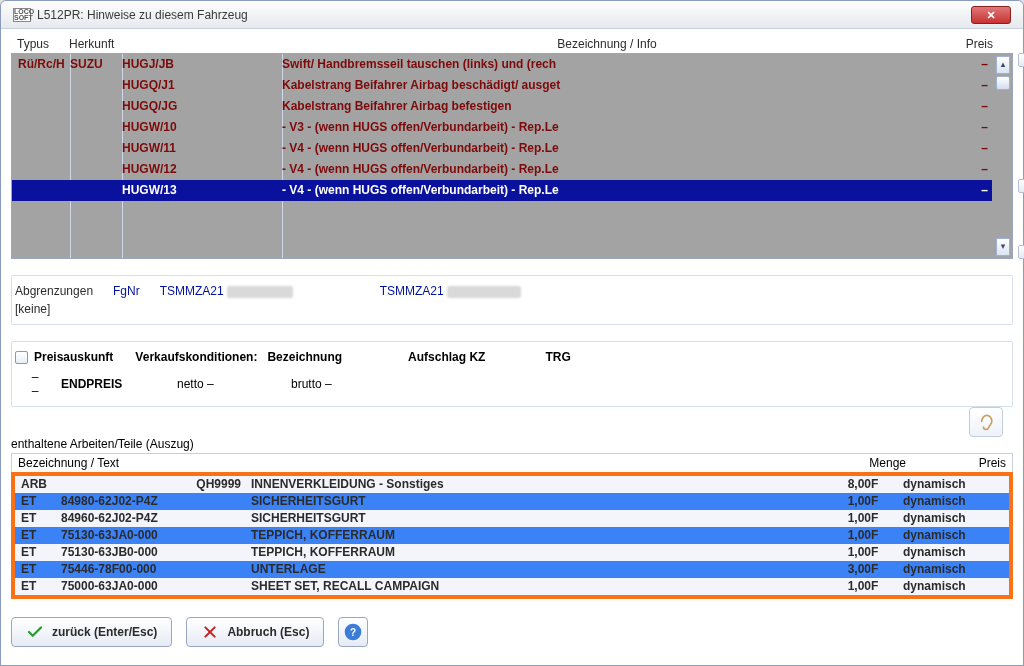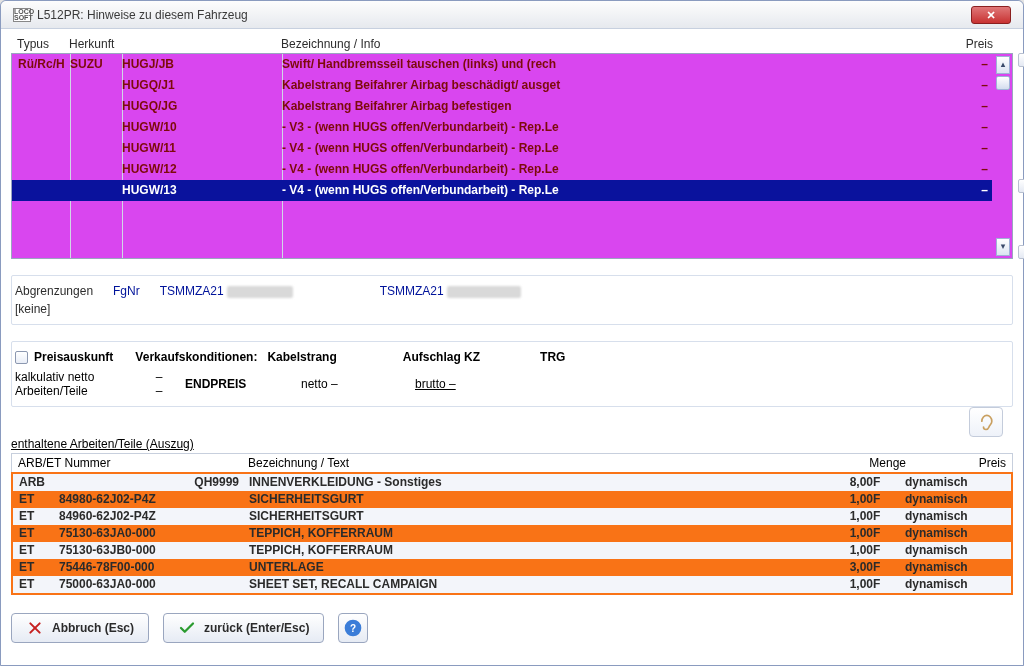--- a/index.html
+++ b/index.html
@@ -19,7 +19,7 @@
   .col-typ  { width: 52px; }
   .col-herk { width: 52px; }
   .col-code { width: 160px; }
-  .col-bez  { flex: 1; }
+  .col-bez  { flex: 1; text-align: center; }
   .col-preis{ width: 60px; text-align: right; }
 
   .grid-wrap { position: relative; }

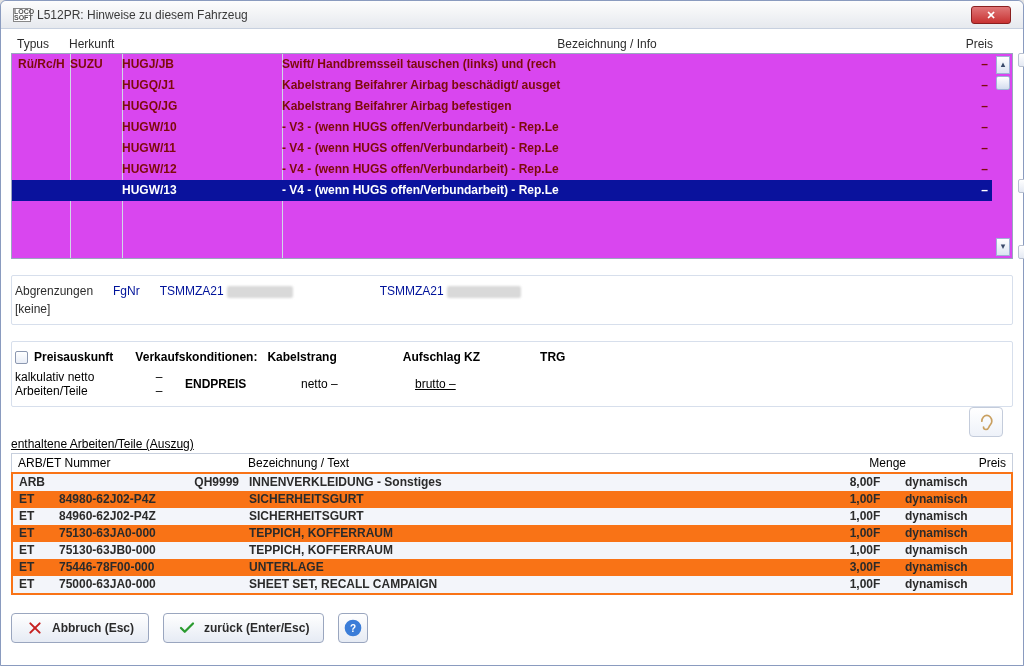--- a/index.html
+++ b/index.html
@@ -23,7 +23,7 @@
   .col-preis{ width: 60px; text-align: right; }
 
   .grid-wrap { position: relative; }
-  .grid-body { border: 1px solid #9aa6c0; background: #d946ef; height: 206px; position: relative; overflow: hidden;}
+  .grid-body { border: 1px solid #9aa6c0; background: #a3a3a3; height: 206px; position: relative; overflow: hidden;}
   .grid-rows { position: absolute; top:0; left:0; right:20px; bottom:0;}
   .grow { display: flex; height: 21px; line-height: 21px; color:#7d0a0a; font-weight: bold; padding-left: 6px;}
   .grow.sel { background:#0a129d; color:#fff; }

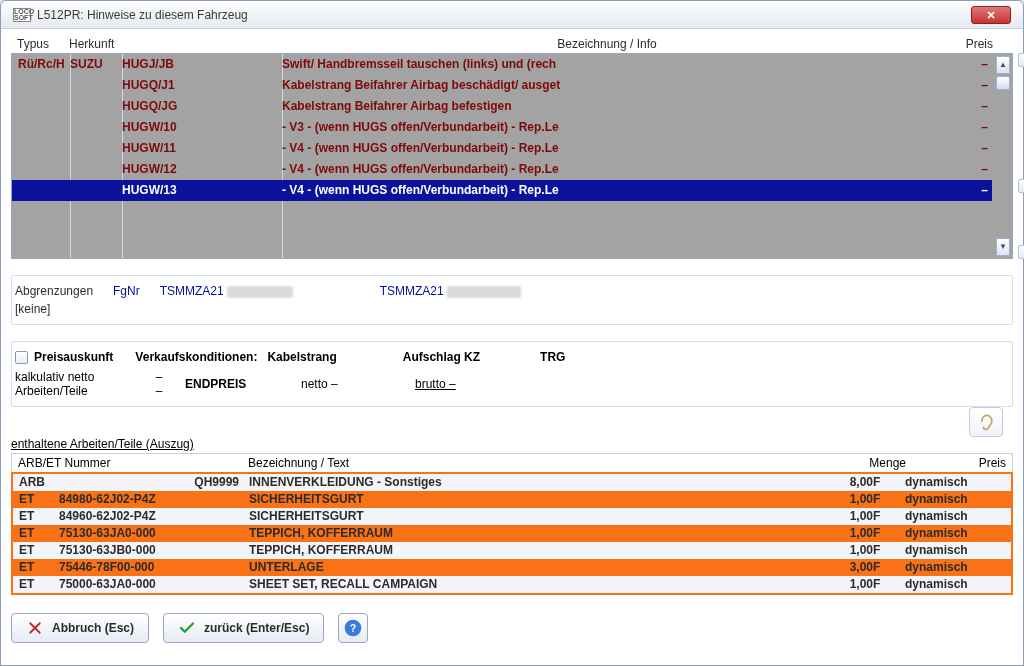--- a/index.html
+++ b/index.html
@@ -206,7 +206,7 @@
         <span class="chk"></span>
         <span class="bold">Preisauskunft</span>
         <span class="bold konds">Verkaufskonditionen:</span>
-        <span class="bold" style="margin-left:4px;">Kabelstrang</span>
+        <span class="bold" style="margin-left:4px;">Bezeichnung</span>
         <span class="bold" style="margin-left:60px;">Aufschlag KZ</span>
         <span class="bold" style="margin-left:54px;">TRG</span>
       </div>

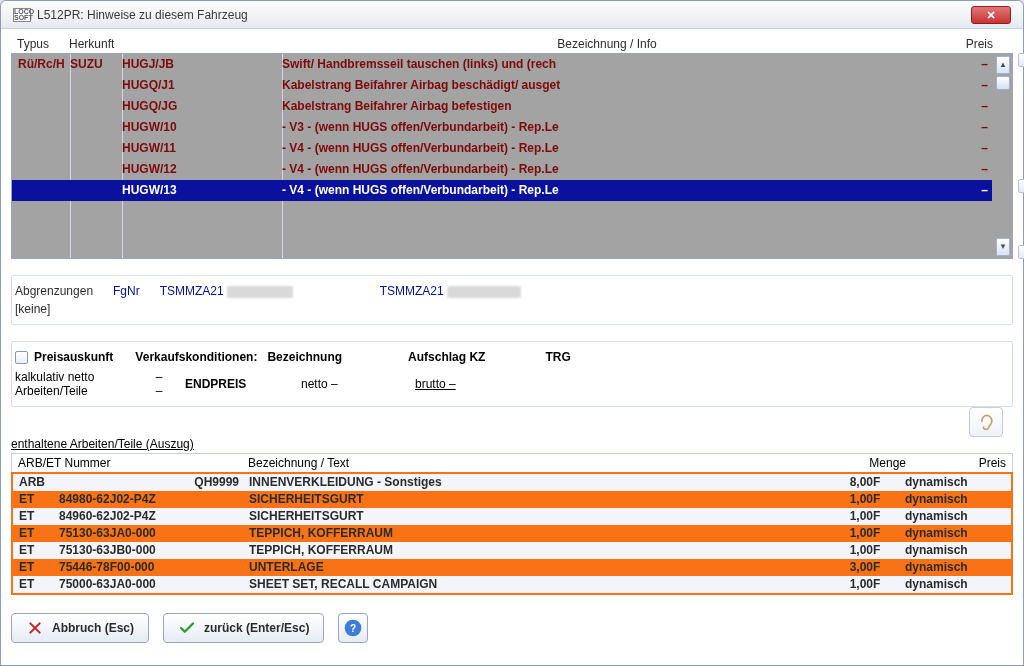--- a/index.html
+++ b/index.html
@@ -211,10 +211,6 @@
         <span class="bold" style="margin-left:54px;">TRG</span>
       </div>
       <div class="preis-row2">
-        <div class="pcol1">
-          <div>kalkulativ netto</div>
-          <div>Arbeiten/Teile</div>
-        </div>
         <div class="pcol2">
           <div>–</div>
           <div>–</div>

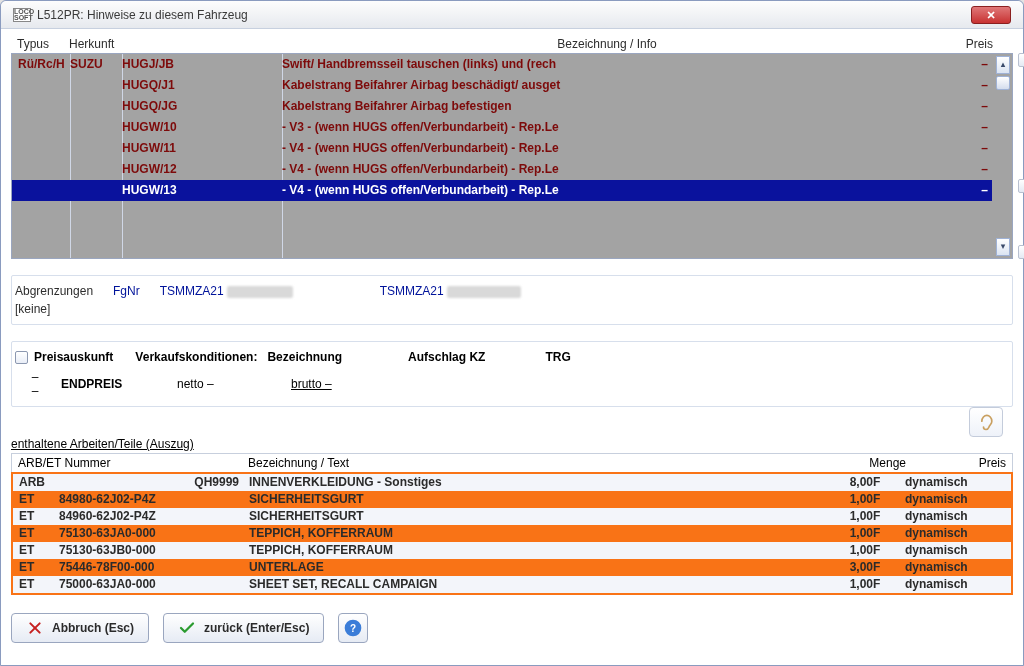--- a/index.html
+++ b/index.html
@@ -70,7 +70,7 @@
   .pcol2{ width:40px; text-align:center;}
   .pcol3{ width:110px; font-weight:bold;}
   .pcol4{ width:60px;}
-  .pcol5{ width:60px; margin-left:48px;text-decoration:underline;}
+  .pcol5{ width:60px; margin-left:48px;}
 
   
   .icon-btn { position:absolute; right:10px; top:0; transform:translateY(-100%); width:34px; height:30px; border:1px solid #c4ccdb; border-radius:4px; background:linear-gradient(#fff,#eef2f9); display:flex; align-items:center; justify-content:center;}

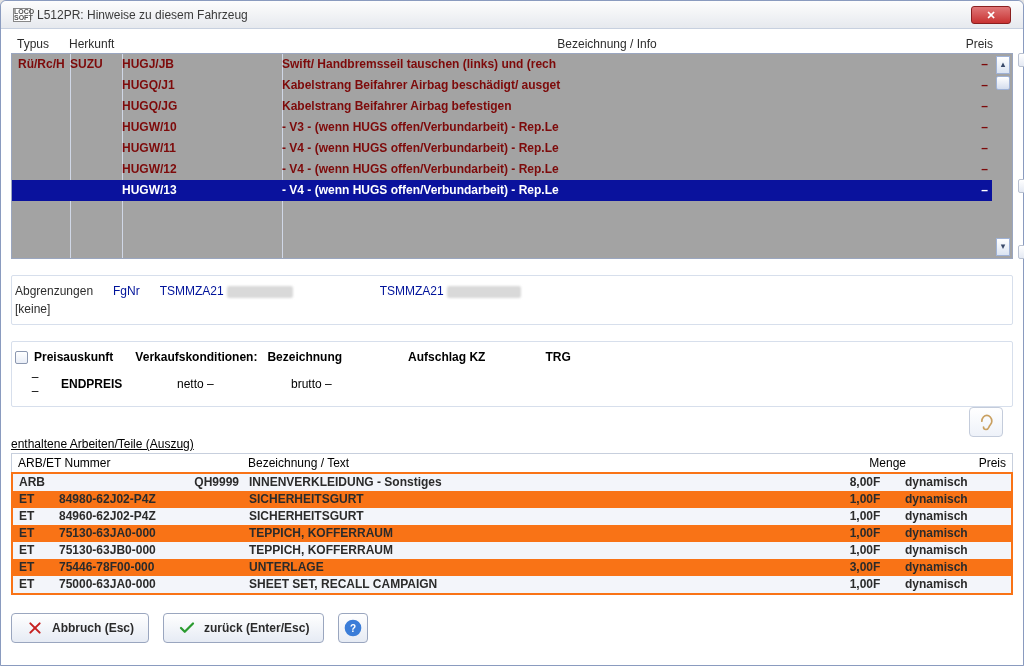--- a/index.html
+++ b/index.html
@@ -76,7 +76,7 @@
   .icon-btn { position:absolute; right:10px; top:0; transform:translateY(-100%); width:34px; height:30px; border:1px solid #c4ccdb; border-radius:4px; background:linear-gradient(#fff,#eef2f9); display:flex; align-items:center; justify-content:center;}
 
   
-  .sect-title { margin-top:20px; margin-bottom:2px;text-decoration:underline;}
+  .sect-title { margin-top:20px; margin-bottom:2px;}
   .arb-hdr { display:flex; border:1px solid #c7cfdd; border-bottom:none; padding:2px 6px; background:#fff;}
   .ah-num{ width:230px;} .ah-bez{ flex:1;} .ah-menge{ width:80px; text-align:right;} .ah-preis{ width:100px; text-align:right;}
   .arb-body { border:2px solid #f97316; background:#f97316;}

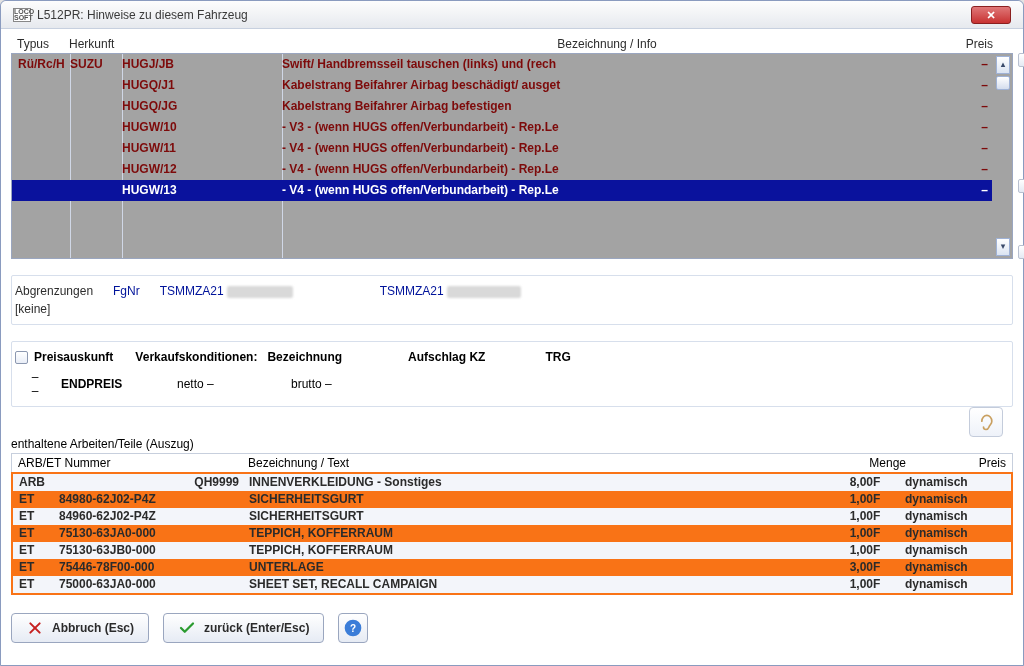--- a/index.html
+++ b/index.html
@@ -237,7 +237,6 @@
     </div>
 
     <div class="arb-hdr">
-      <div class="ah-num">ARB/ET Nummer</div>
       <div class="ah-bez">Bezeichnung / Text</div>
       <div class="ah-menge">Menge</div>
       <div class="ah-preis">Preis</div>

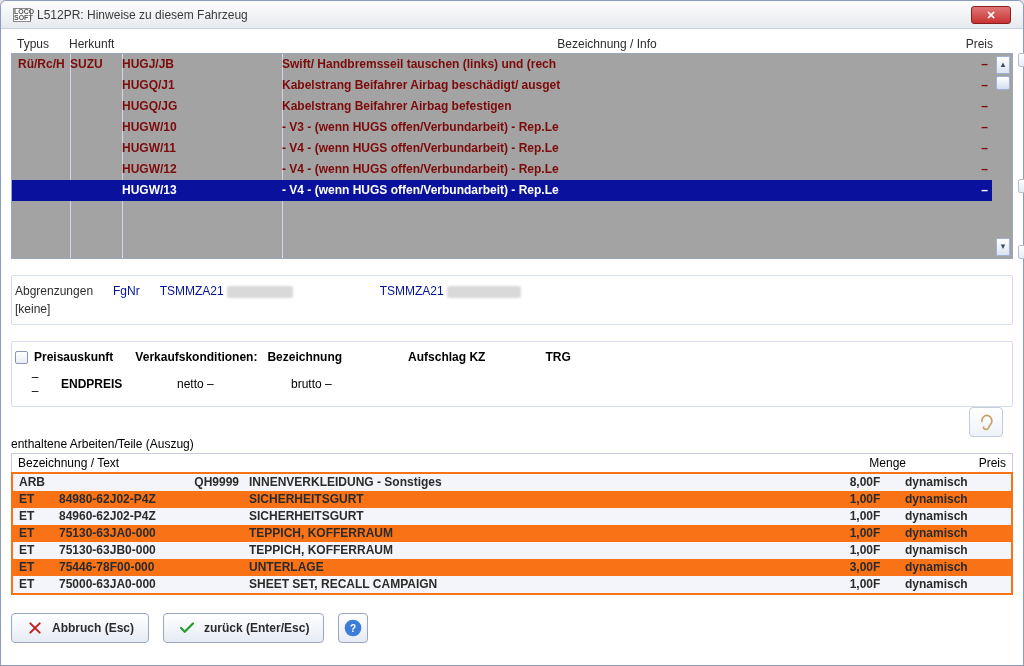--- a/index.html
+++ b/index.html
@@ -79,7 +79,7 @@
   .sect-title { margin-top:20px; margin-bottom:2px;}
   .arb-hdr { display:flex; border:1px solid #c7cfdd; border-bottom:none; padding:2px 6px; background:#fff;}
   .ah-num{ width:230px;} .ah-bez{ flex:1;} .ah-menge{ width:80px; text-align:right;} .ah-preis{ width:100px; text-align:right;}
-  .arb-body { border:2px solid #f97316; background:#f97316;}
+  .arb-body { border:4px solid #f97316; background:#3b82f6;}
   .arow { display:flex; padding:0 6px; font-weight:bold; color:#2b2b2b; line-height:17px;}
   .arow.alt { background:#f3f5fa;}
   .ac-typ{ width:40px;} .ac-num{ width:190px;} .ac-bez{ flex:1;} .ac-menge{ width:80px; text-align:center;} .ac-preis{ width:100px; text-align:left;}

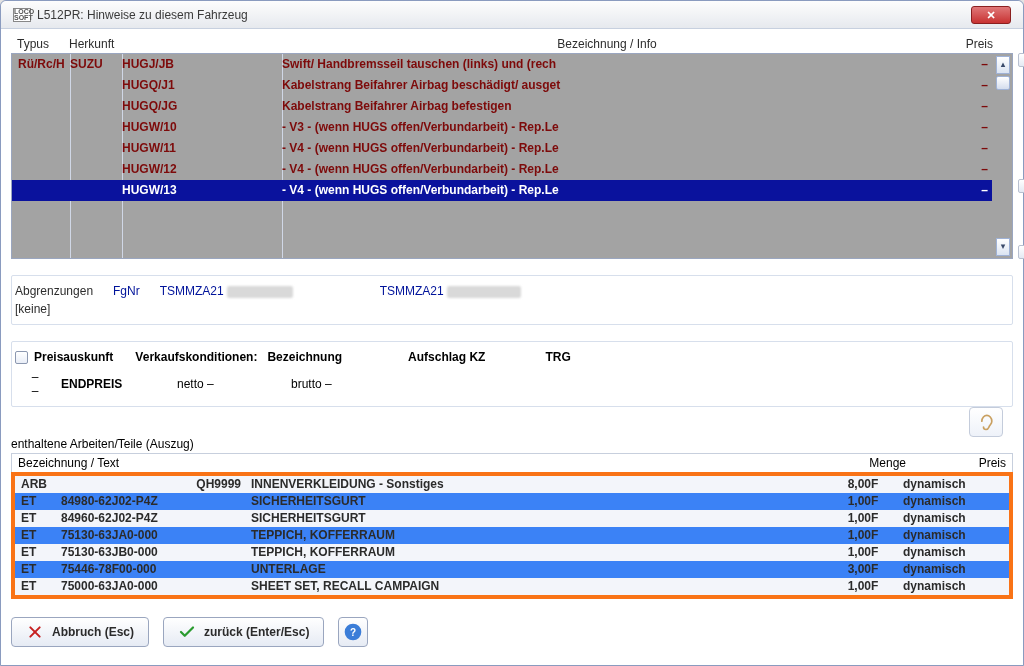--- a/index.html
+++ b/index.html
@@ -295,6 +295,14 @@
 
     <div class="btnbar">
       <div class="btn">
+        <span class="ico green-check">
+          <svg width="18" height="18" viewBox="0 0 24 24">
+              <path d="M4 12l5 5L20 6" fill="none" stroke-width="3" stroke-linecap="round" stroke-linejoin="round"></path>
+            </svg>
+        </span>
+        <span>zurück (Enter/Esc)</span>
+      </div>
+      <div class="btn">
         <span class="ico red-x">
           <svg width="16" height="16" viewBox="0 0 24 24">
               <line x1="5" y1="5" x2="19" y2="19" stroke-width="3" stroke-linecap="round"></line>
@@ -303,14 +311,6 @@
         </span>
         <span>Abbruch (Esc)</span>
       </div>
-      <div class="btn">
-        <span class="ico green-check">
-          <svg width="18" height="18" viewBox="0 0 24 24">
-              <path d="M4 12l5 5L20 6" fill="none" stroke-width="3" stroke-linecap="round" stroke-linejoin="round"></path>
-            </svg>
-        </span>
-        <span>zurück (Enter/Esc)</span>
-      </div>
       <div class="btn help">
         <svg width="20" height="20" viewBox="0 0 24 24">
           <circle cx="12" cy="12" r="10" fill="#3b7dd8"></circle>

